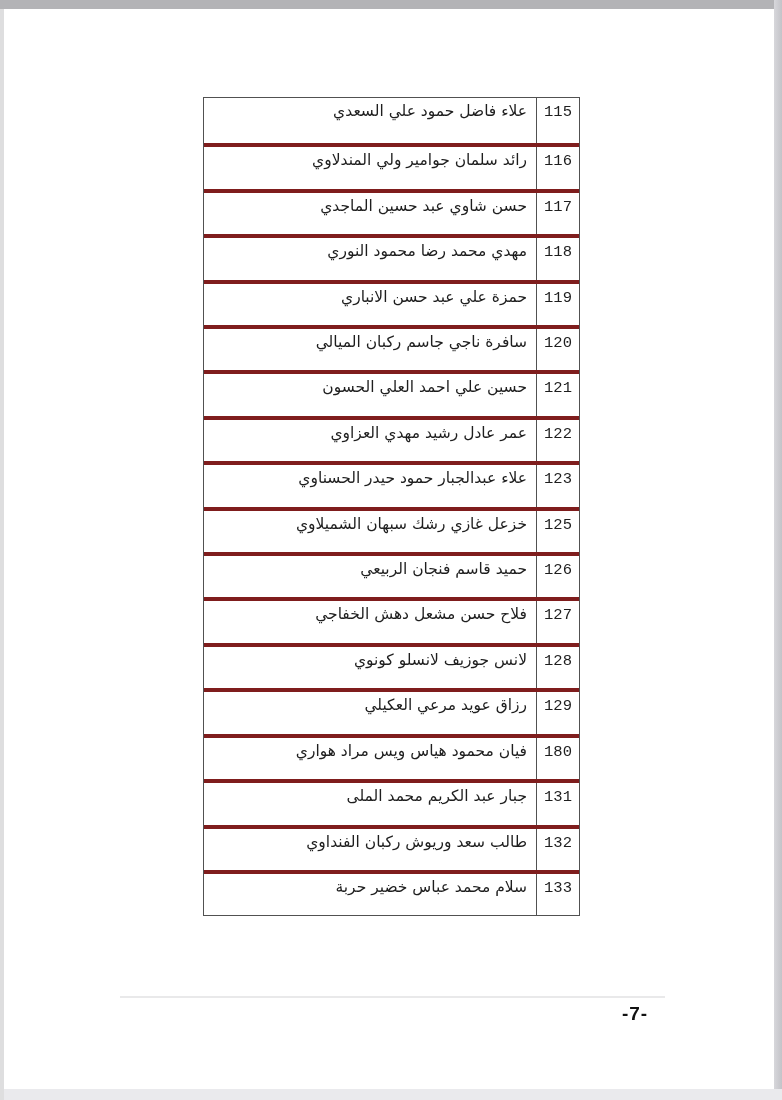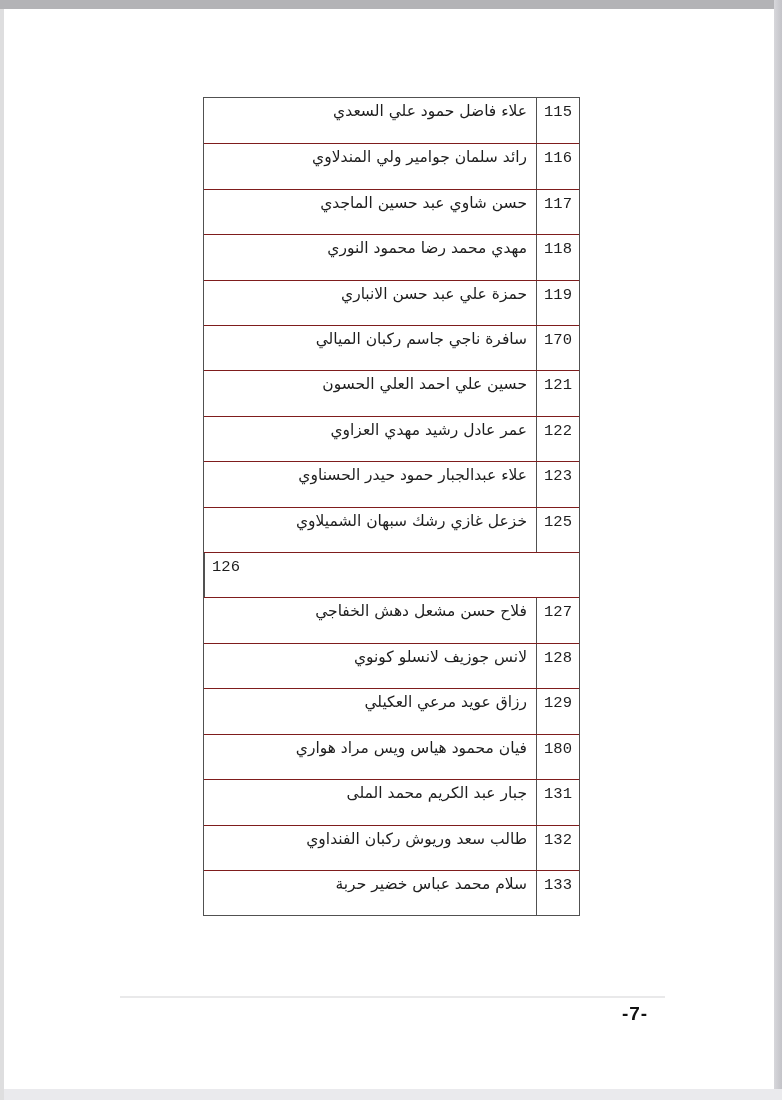--- a/index.html
+++ b/index.html
@@ -38,7 +38,7 @@
     height: 45.42px;
   }
   .row + .row {
-    border-top: 1px solid #7f1d1d;
+    border-top: 4px solid #7f1d1d;
   }
   .cell {
     box-sizing: border-box;

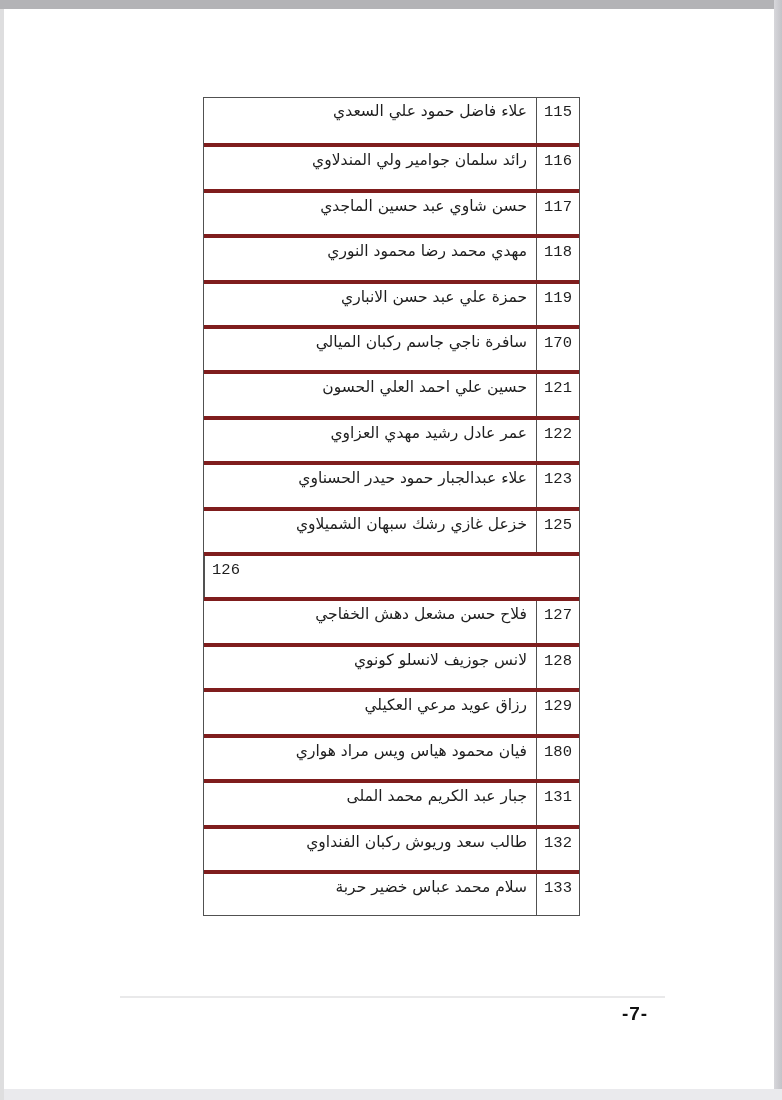--- a/index.html
+++ b/index.html
@@ -123,7 +123,7 @@
 
   <div class="row">
     <div class="cell name">سافرة ناجي جاسم ركبان الميالي</div>
-    <div class="cell num">170</div>
+    <div class="cell num">120</div>
   </div>
 
   <div class="row">

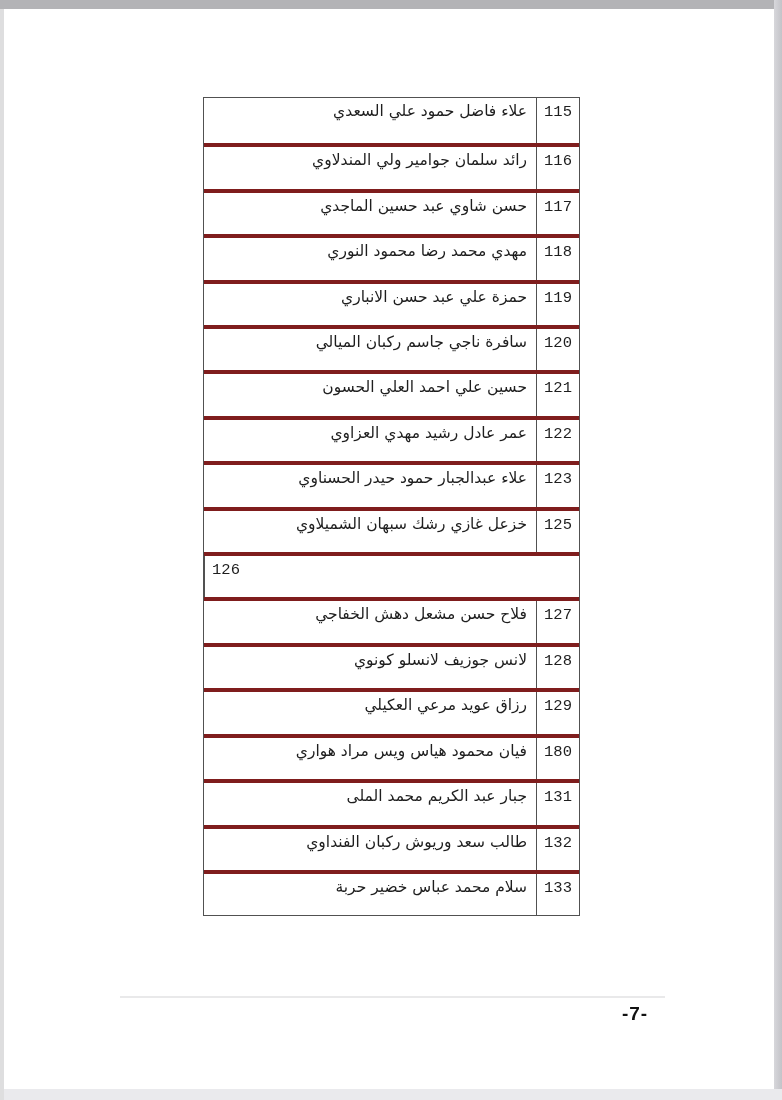--- a/index.html
+++ b/index.html
@@ -148,6 +148,7 @@
   </div>
 
   <div class="row">
+    <div class="cell name">حميد قاسم فنجان الربيعي</div>
     <div class="cell num">126</div>
   </div>
 

